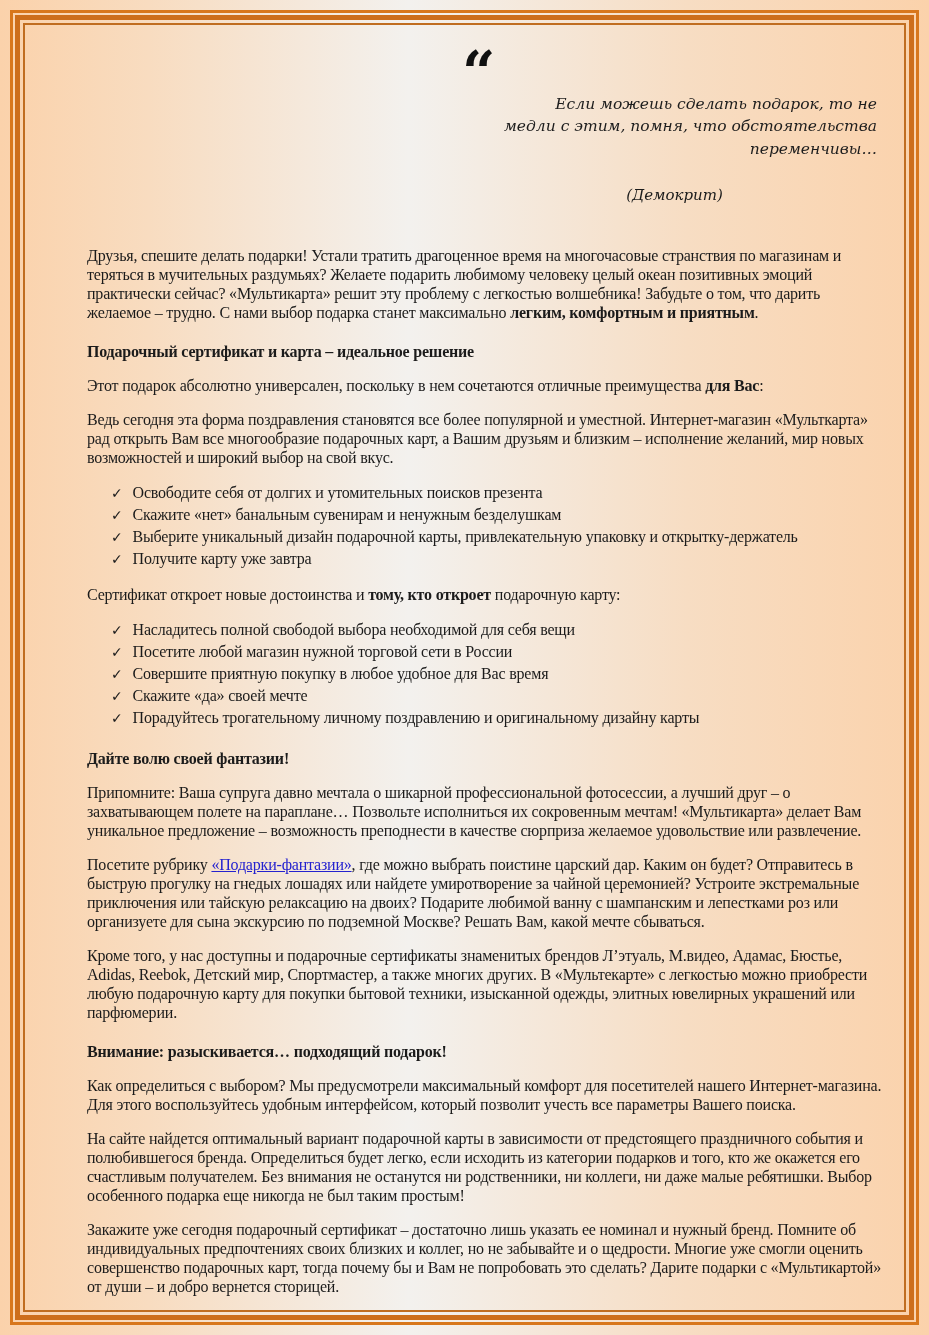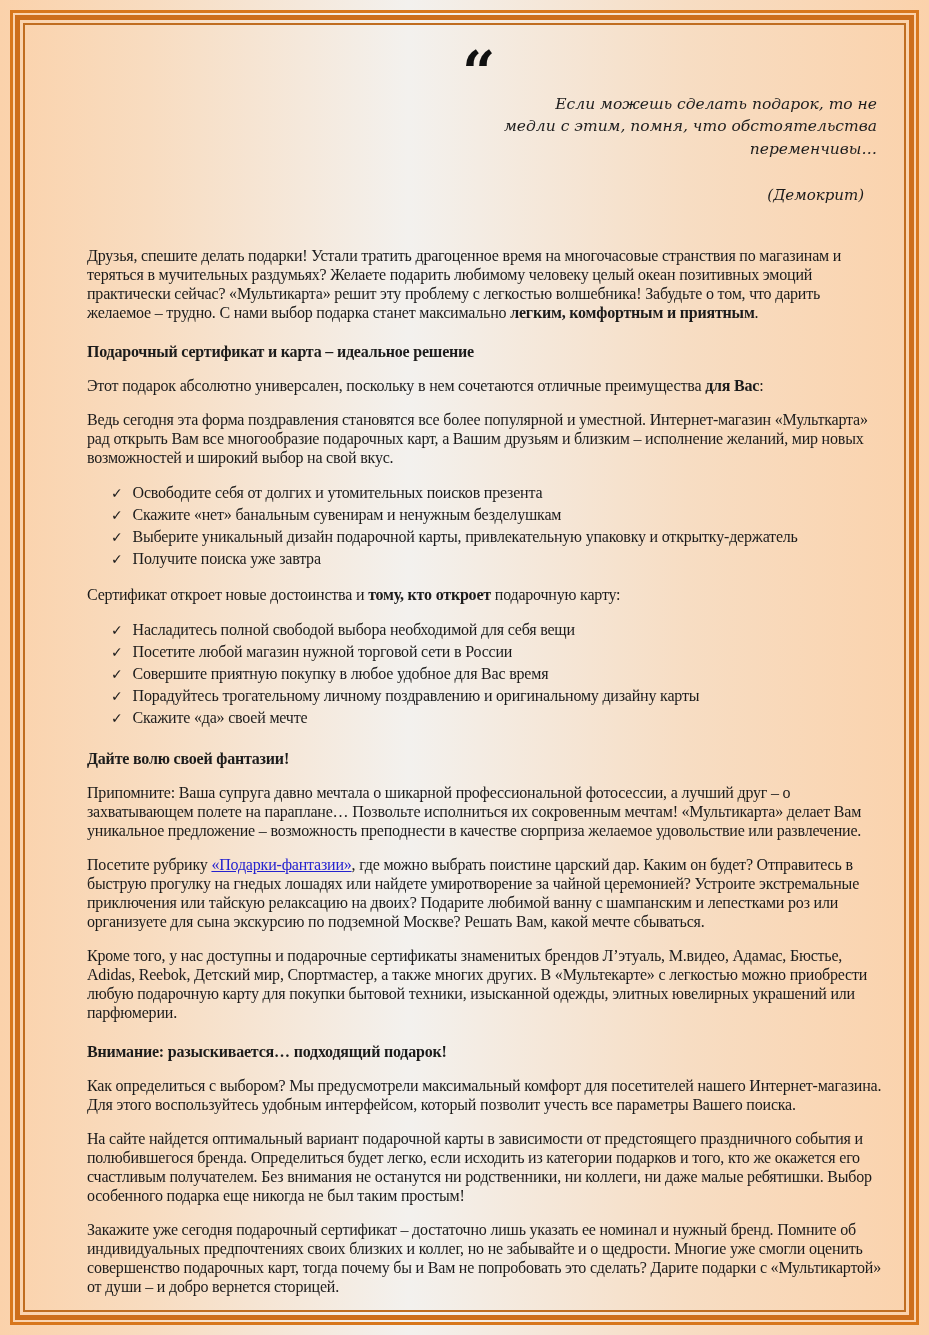--- a/index.html
+++ b/index.html
@@ -39,7 +39,7 @@
   .quote-attr {
     font-family: "DejaVu Serif", serif;
     font-style: italic; font-size: 15px;
-    text-align: right; margin: 13px;
+    text-align: center; margin: 0;
   }
 
   

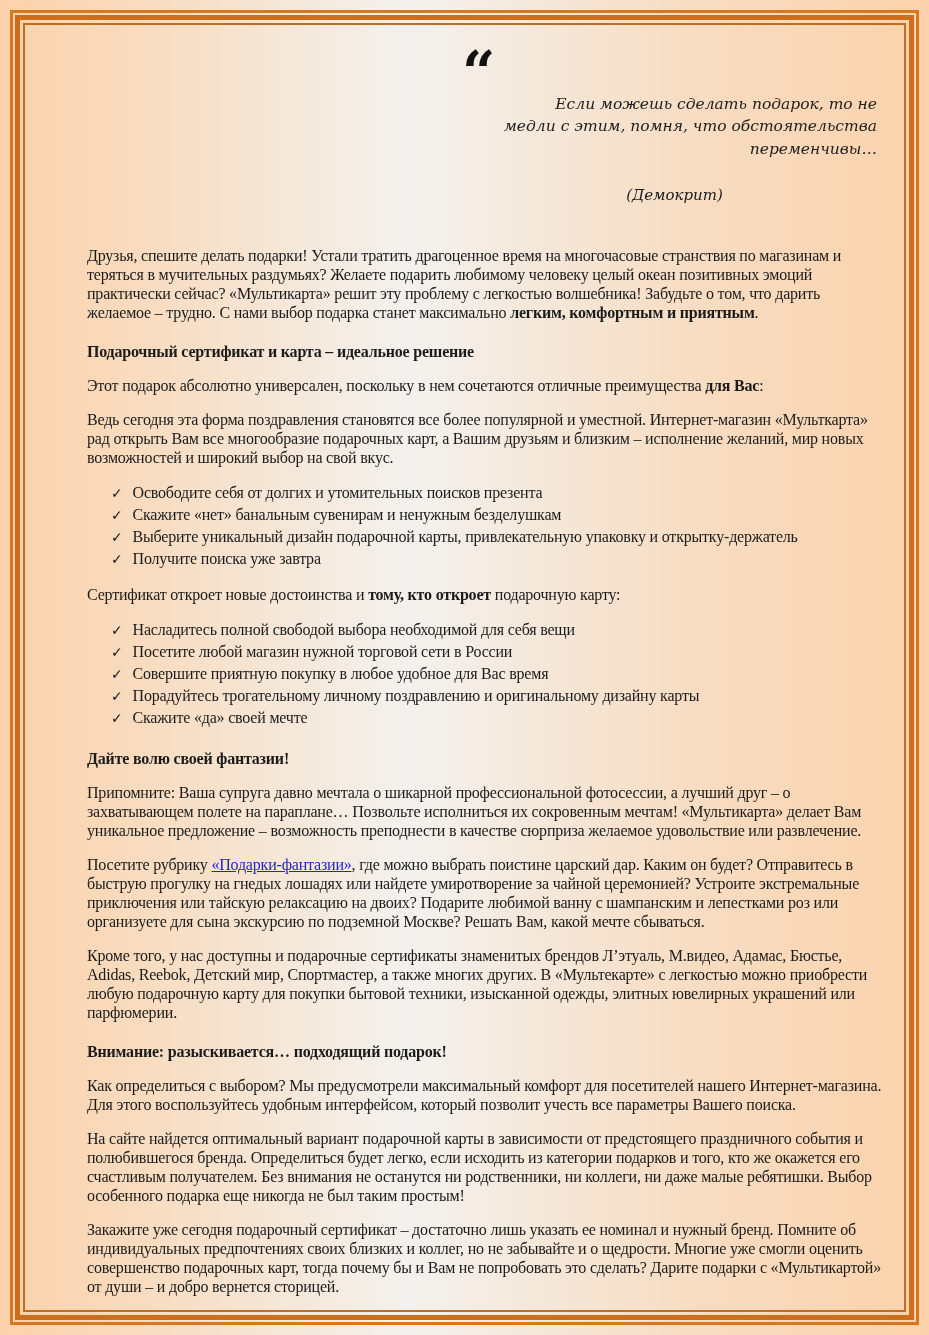--- a/index.html
+++ b/index.html
@@ -78,7 +78,7 @@
     <li><span class="check">✓</span><span>Освободите себя от долгих и утомительных поисков презента</span></li>
     <li><span class="check">✓</span><span>Скажите «нет» банальным сувенирам и ненужным безделушкам</span></li>
     <li><span class="check">✓</span><span>Выберите уникальный дизайн подарочной карты, привлекательную упаковку и открытку-держатель</span></li>
-    <li><span class="check">✓</span><span>Получите поиска уже завтра</span></li>
+    <li><span class="check">✓</span><span>Получите карту уже завтра</span></li>
   </ul>
 
   <p class="para"><span>Сертификат откроет новые достоинства и </span><strong>тому, кто откроет</strong><span> подарочную карту:</span></p>

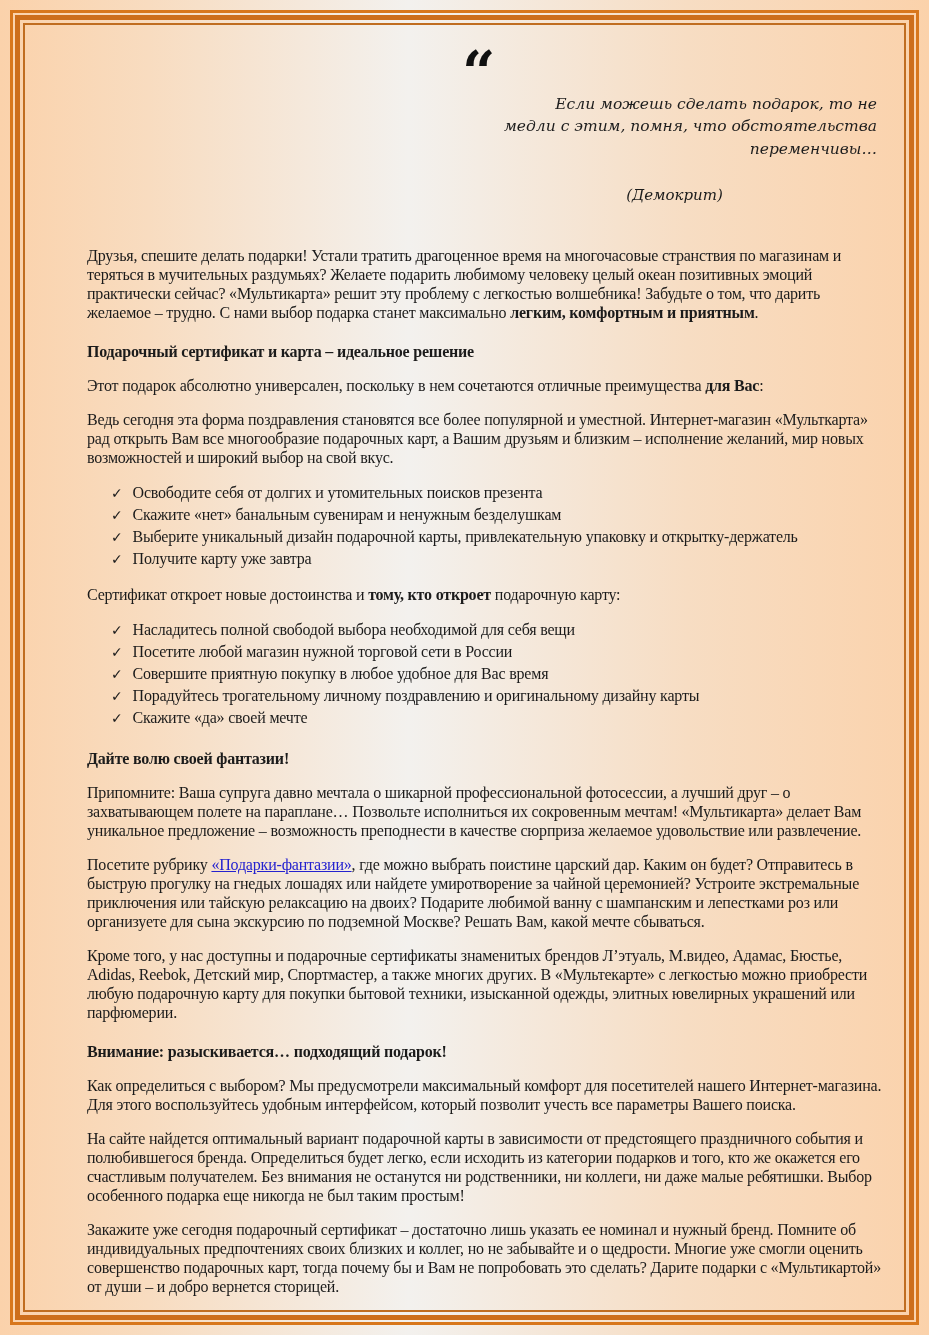--- a/index.html
+++ b/index.html
@@ -87,8 +87,8 @@
     <li><span class="check">✓</span><span>Насладитесь полной свободой выбора необходимой для себя вещи</span></li>
     <li><span class="check">✓</span><span>Посетите любой магазин нужной торговой сети в России</span></li>
     <li><span class="check">✓</span><span>Совершите приятную покупку в любое удобное для Вас время</span></li>
+    <li><span class="check">✓</span><span>Скажите «да» своей мечте</span></li>
     <li><span class="check">✓</span><span>Порадуйтесь трогательному личному поздравлению и оригинальному дизайну карты</span></li>
-    <li><span class="check">✓</span><span>Скажите «да» своей мечте</span></li>
   </ul>
 
   <h2 class="heading">Дайте волю своей фантазии!</h2>

